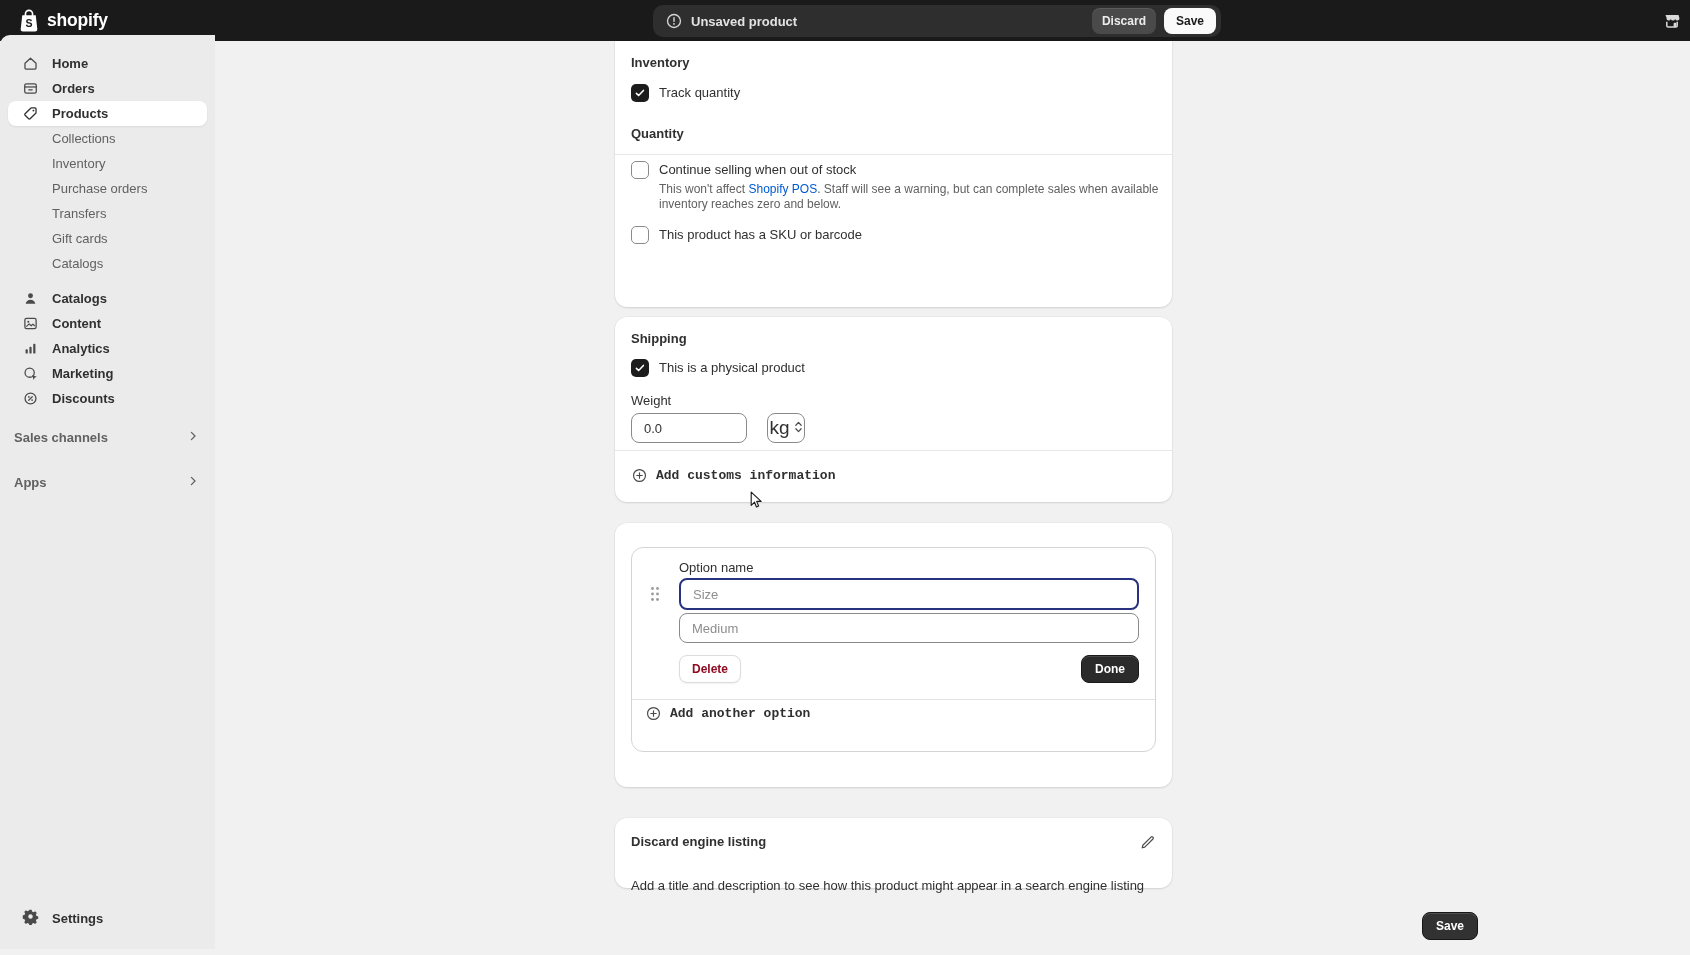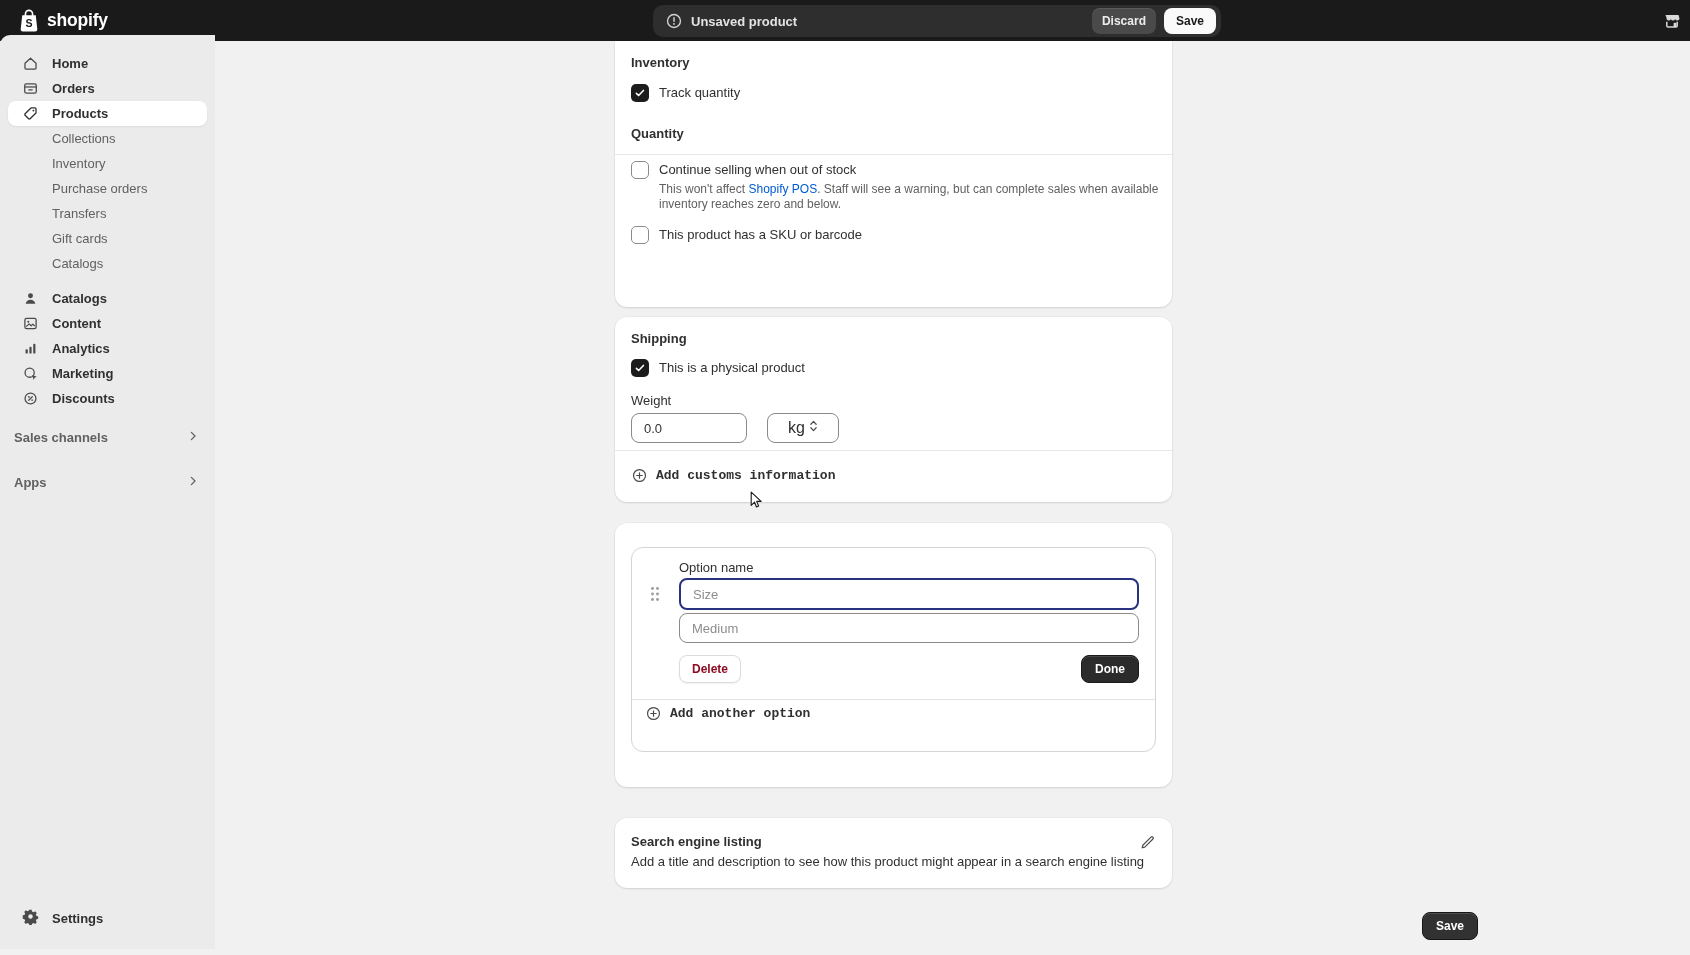--- a/index.html
+++ b/index.html
@@ -73,8 +73,8 @@
   .field-label { font-size:13px; color:#303030; line-height:16px; }
   .weight-row { margin-top:4px; display:flex; gap:20px; }
   .weight-input { width:116px; }
-  .unit-select { height:30px; width:72px; border:1px solid #8a8a8a; border-radius:8px; display:flex;
-    align-items:center; justify-content:center; gap:4px; font-size:16px; color:#303030; cursor:pointer; background:#fff; }
+  .unit-select { height:30px; width:38px; border:1px solid #8a8a8a; border-radius:8px; display:flex;
+    align-items:center; justify-content:center; gap:4px; font-size:19px; color:#303030; cursor:pointer; background:#fff; }
   .mt7 { margin-top:7px; }
   .add-row { display:flex; align-items:center; gap:8px; font-size:13px; font-weight:700; color:#303030;
     cursor:pointer; background:none; border:none; font-family:Liberation Mono, monospace; }

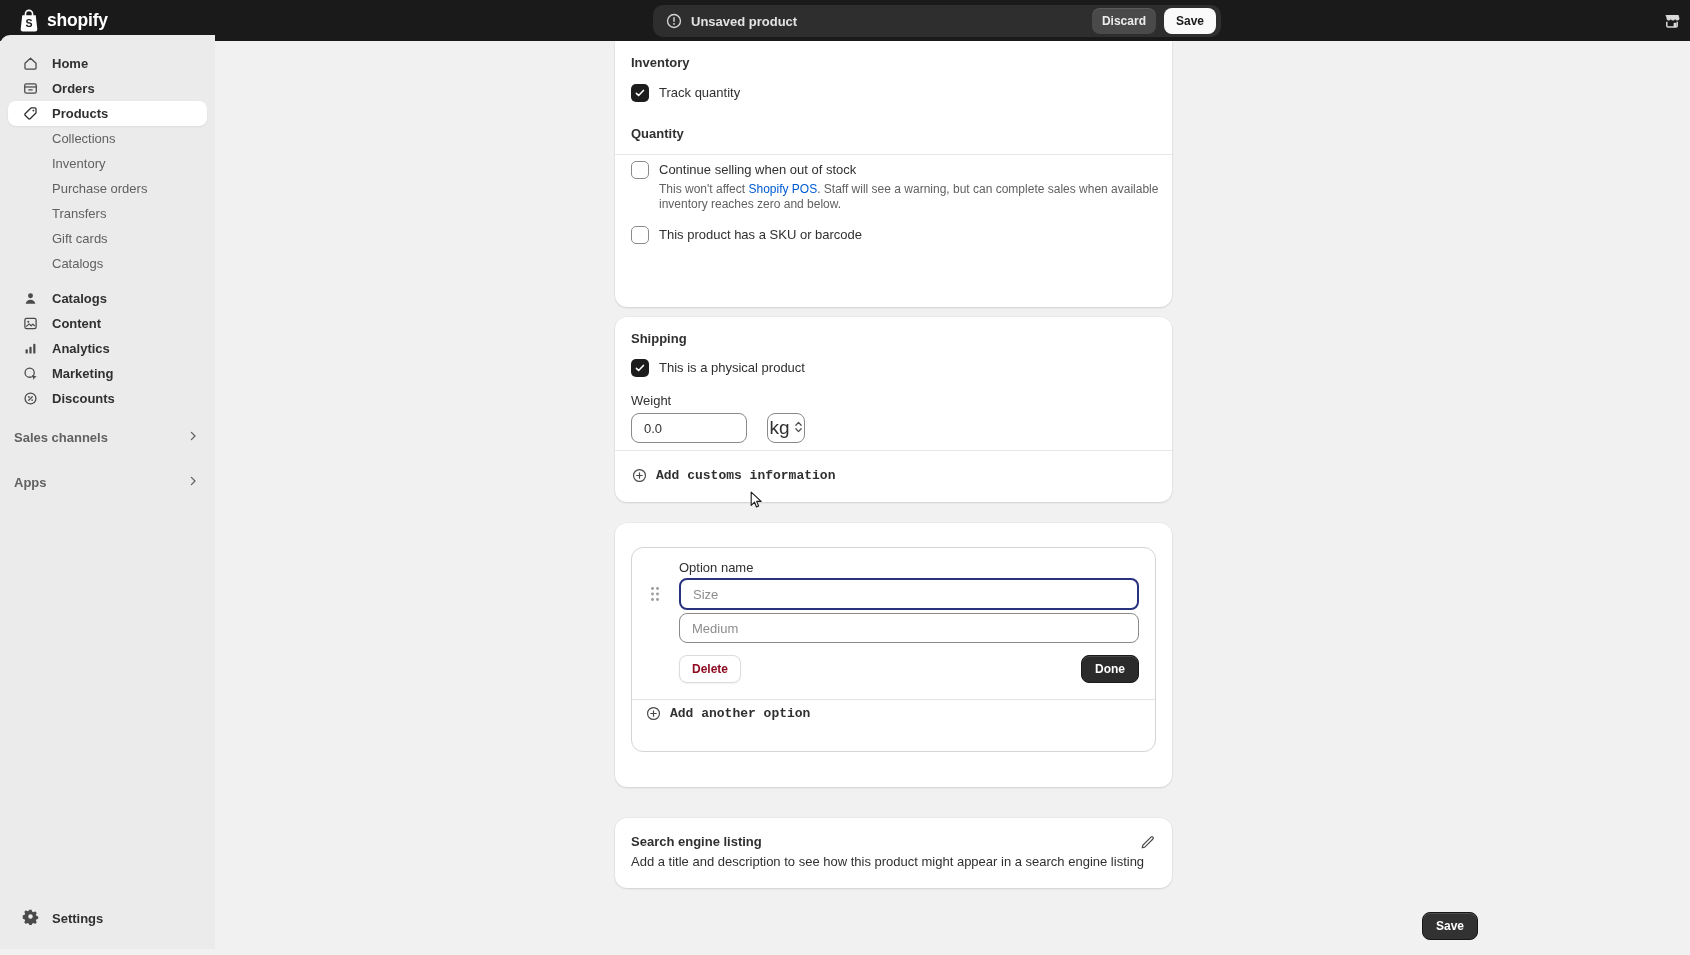--- a/index.html
+++ b/index.html
@@ -402,7 +402,7 @@
 
   <section class="card card-seo">
     <div class="seo-head">
-      <h2>Search engine listing</h2>
+      <h2>Discard engine listing</h2>
       <button class="seo-pencil">
         <svg viewBox="0 0 20 20" width="17" height="17">
             <path d="M3.8 16.2l.7-3 9.6-9.6a1.5 1.5 0 0 1 2.1 0l.2.2a1.5 1.5 0 0 1 0 2.1l-9.6 9.6z" fill="none" stroke="#4a4a4a" stroke-width="1.4" stroke-linejoin="round"></path>

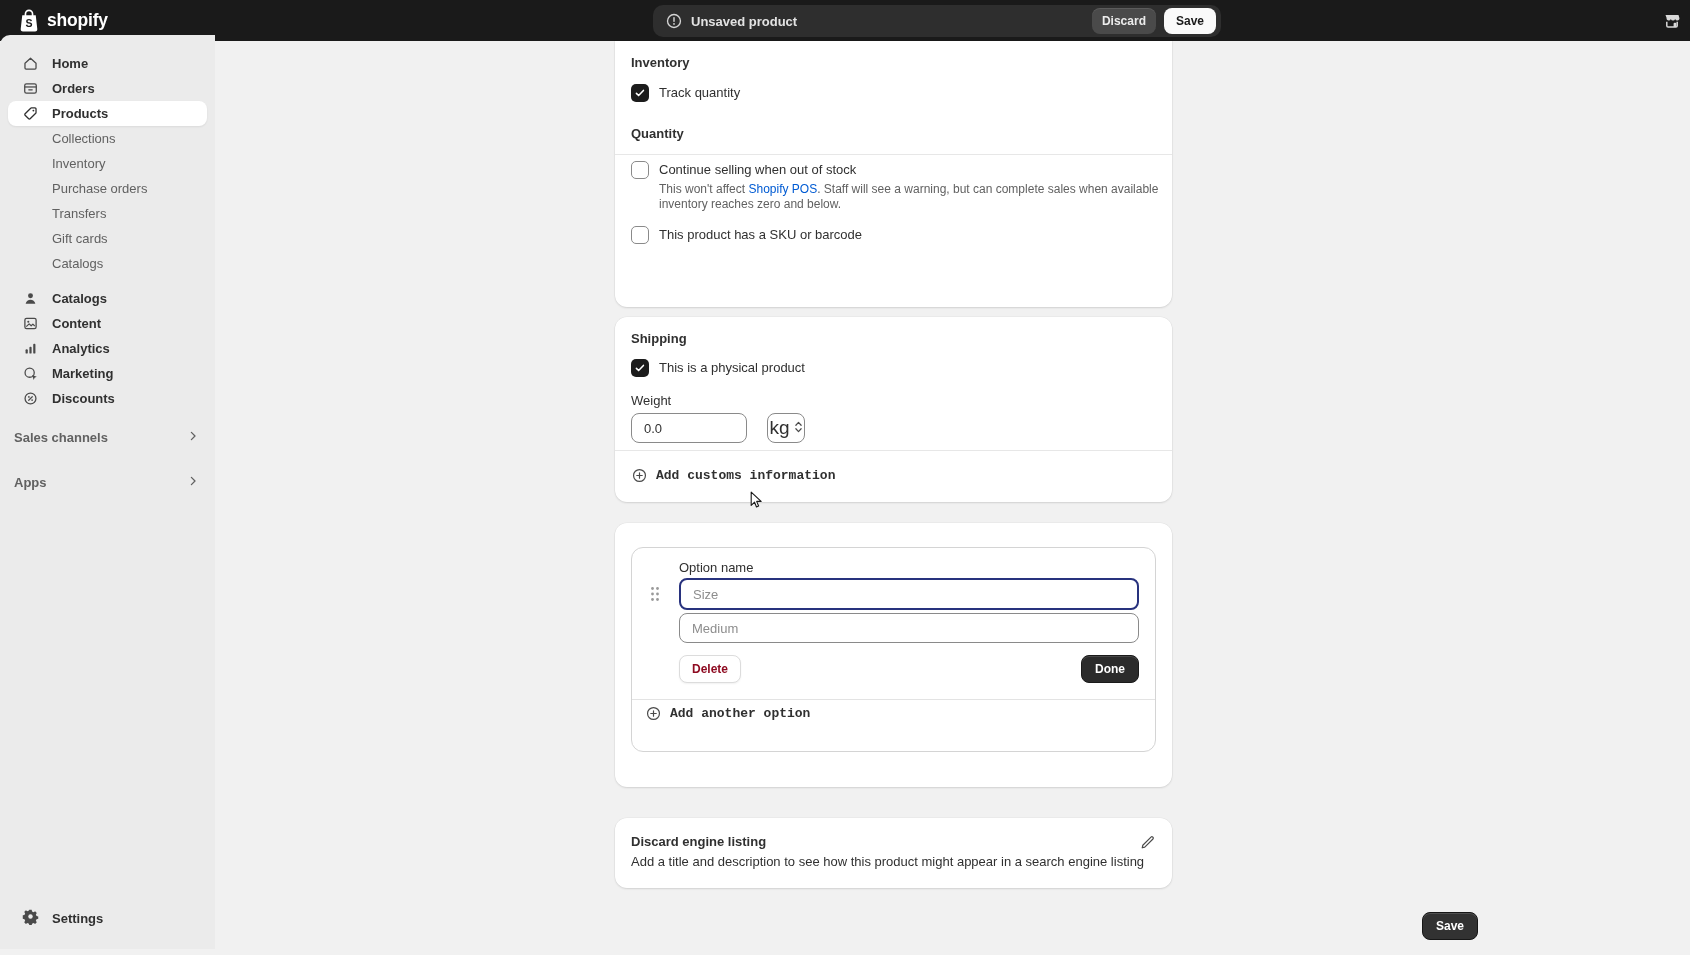--- a/index.html
+++ b/index.html
@@ -103,7 +103,7 @@
   .card-seo { top:818px; height:70px; padding:16px 16px 0; }
   .seo-head { display:flex; align-items:flex-start; }
   .seo-pencil { margin-left:auto; background:none; border:none; cursor:pointer; padding:0; }
-  .seo-desc { margin-top:0; font-size:13px; color:#303030; line-height:16px; }
+  .seo-desc { margin-top:24px; font-size:13px; color:#303030; line-height:16px; }
 
   
   .page-save { position:absolute; left:1422px; top:912px; height:28px; padding:0 13px; background:#323232;

